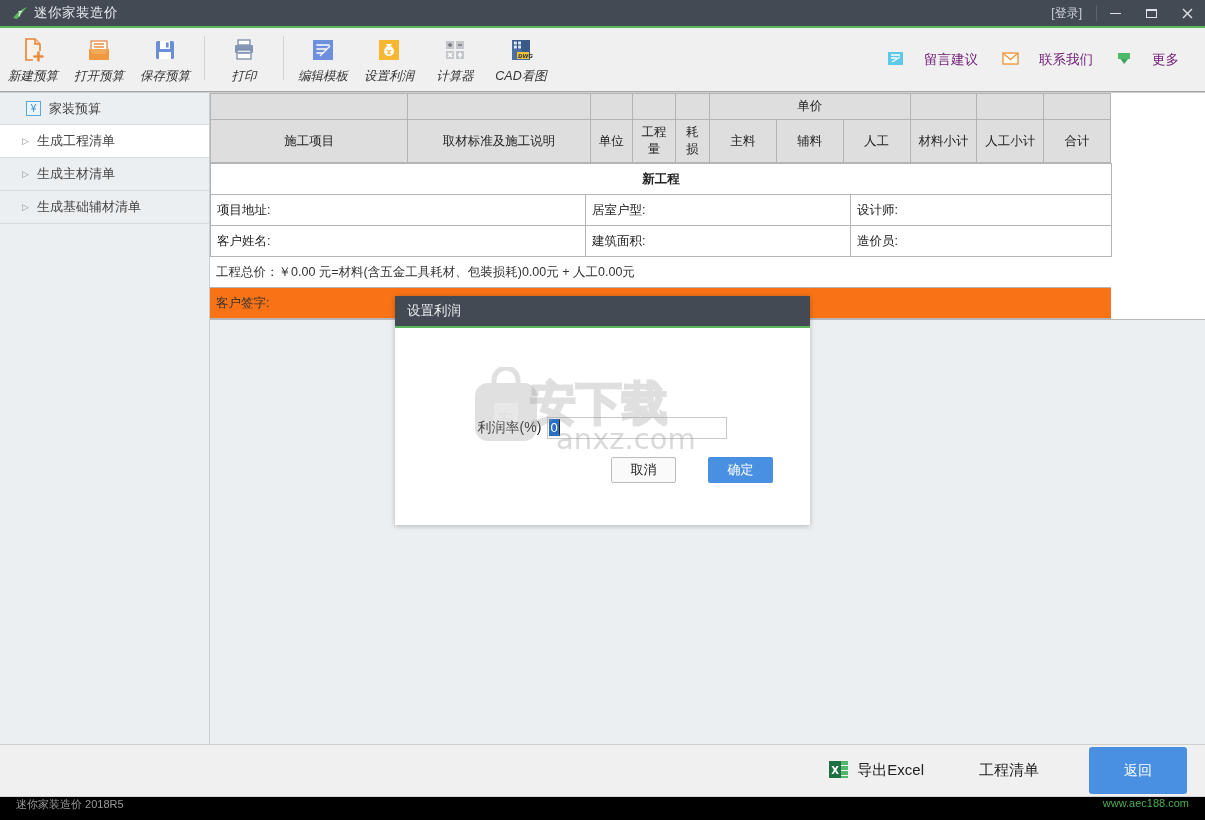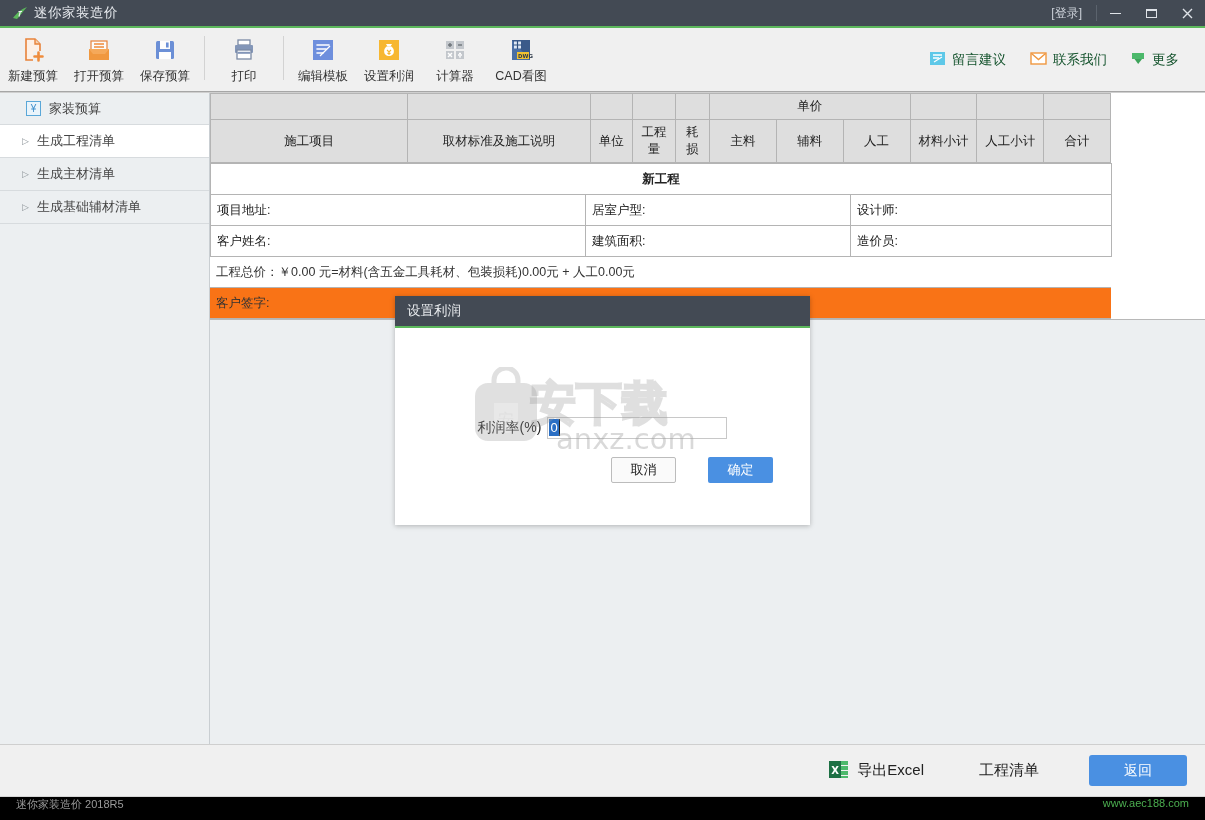--- a/index.html
+++ b/index.html
@@ -46,7 +46,7 @@
   .tb-under{ position:absolute; left:0; bottom:0; height:1px; background:#a6a6a6; width:100%; }
 
   .toolbar-right{ margin-left:auto; display:flex; align-items:center; height:64px; padding-right:14px; }
-  .tr-item{ display:flex; align-items:center; gap:6px; padding:6px 12px; cursor:pointer; font-size:13.5px; color:#14532d;}
+  .tr-item{ display:flex; align-items:center; gap:20px; padding:6px 12px; cursor:pointer; font-size:13.5px; color:#701a75;}
 
   
   .body{ flex:1; display:flex; min-height:0; }

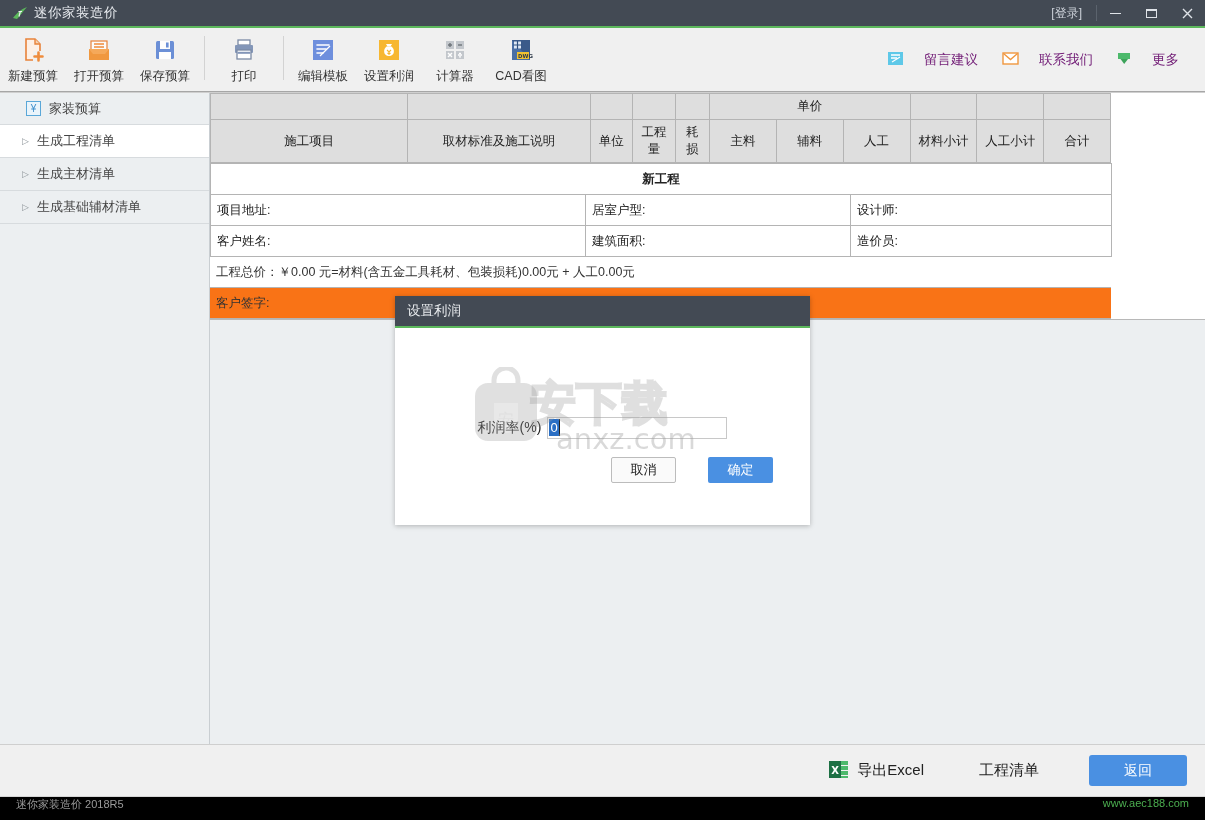--- a/index.html
+++ b/index.html
@@ -38,7 +38,7 @@
   .tgroup{ display:flex; height:65px; align-items:flex-start; }
   .tbitem{
     width:66px; height:72px; display:flex; flex-direction:column; align-items:center;
-    justify-content:flex-start; padding-top:7px; cursor:pointer; position:relative;
+    justify-content:flex-start; padding-top:7px; cursor:pointer; position:relative;font-style:italic;
   }
   .tbicon{ width:30px; height:30px; position:relative; }
   .tblabel{ font-size:12.5px; color:#333; margin-top:3px; white-space:nowrap; }

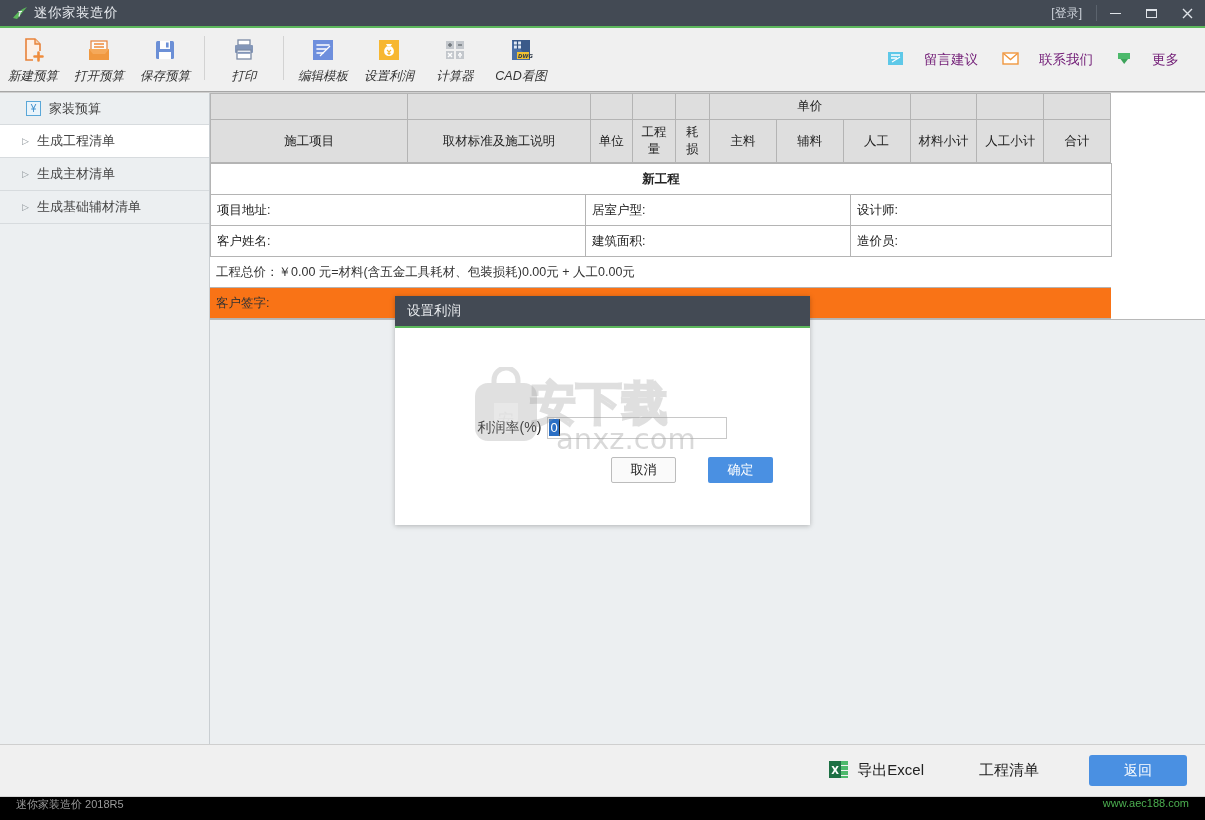--- a/index.html
+++ b/index.html
@@ -94,7 +94,7 @@
   .bb-excel{ display:flex; align-items:center; gap:8px; font-size:15px; color:#222; cursor:pointer; margin-right:55px;}
   .bb-link{ font-size:15px; color:#222; cursor:pointer; margin-right:50px;}
   .bb-btn{
-    width:98px; height:31px; background:#4a90e2; color:#fff; border:none; border-radius:3px;
+    width:98px; height:47px; background:#4a90e2; color:#fff; border:none; border-radius:3px;
     font-size:14px; cursor:pointer; font-family:Liberation Mono, monospace;
   }
 

